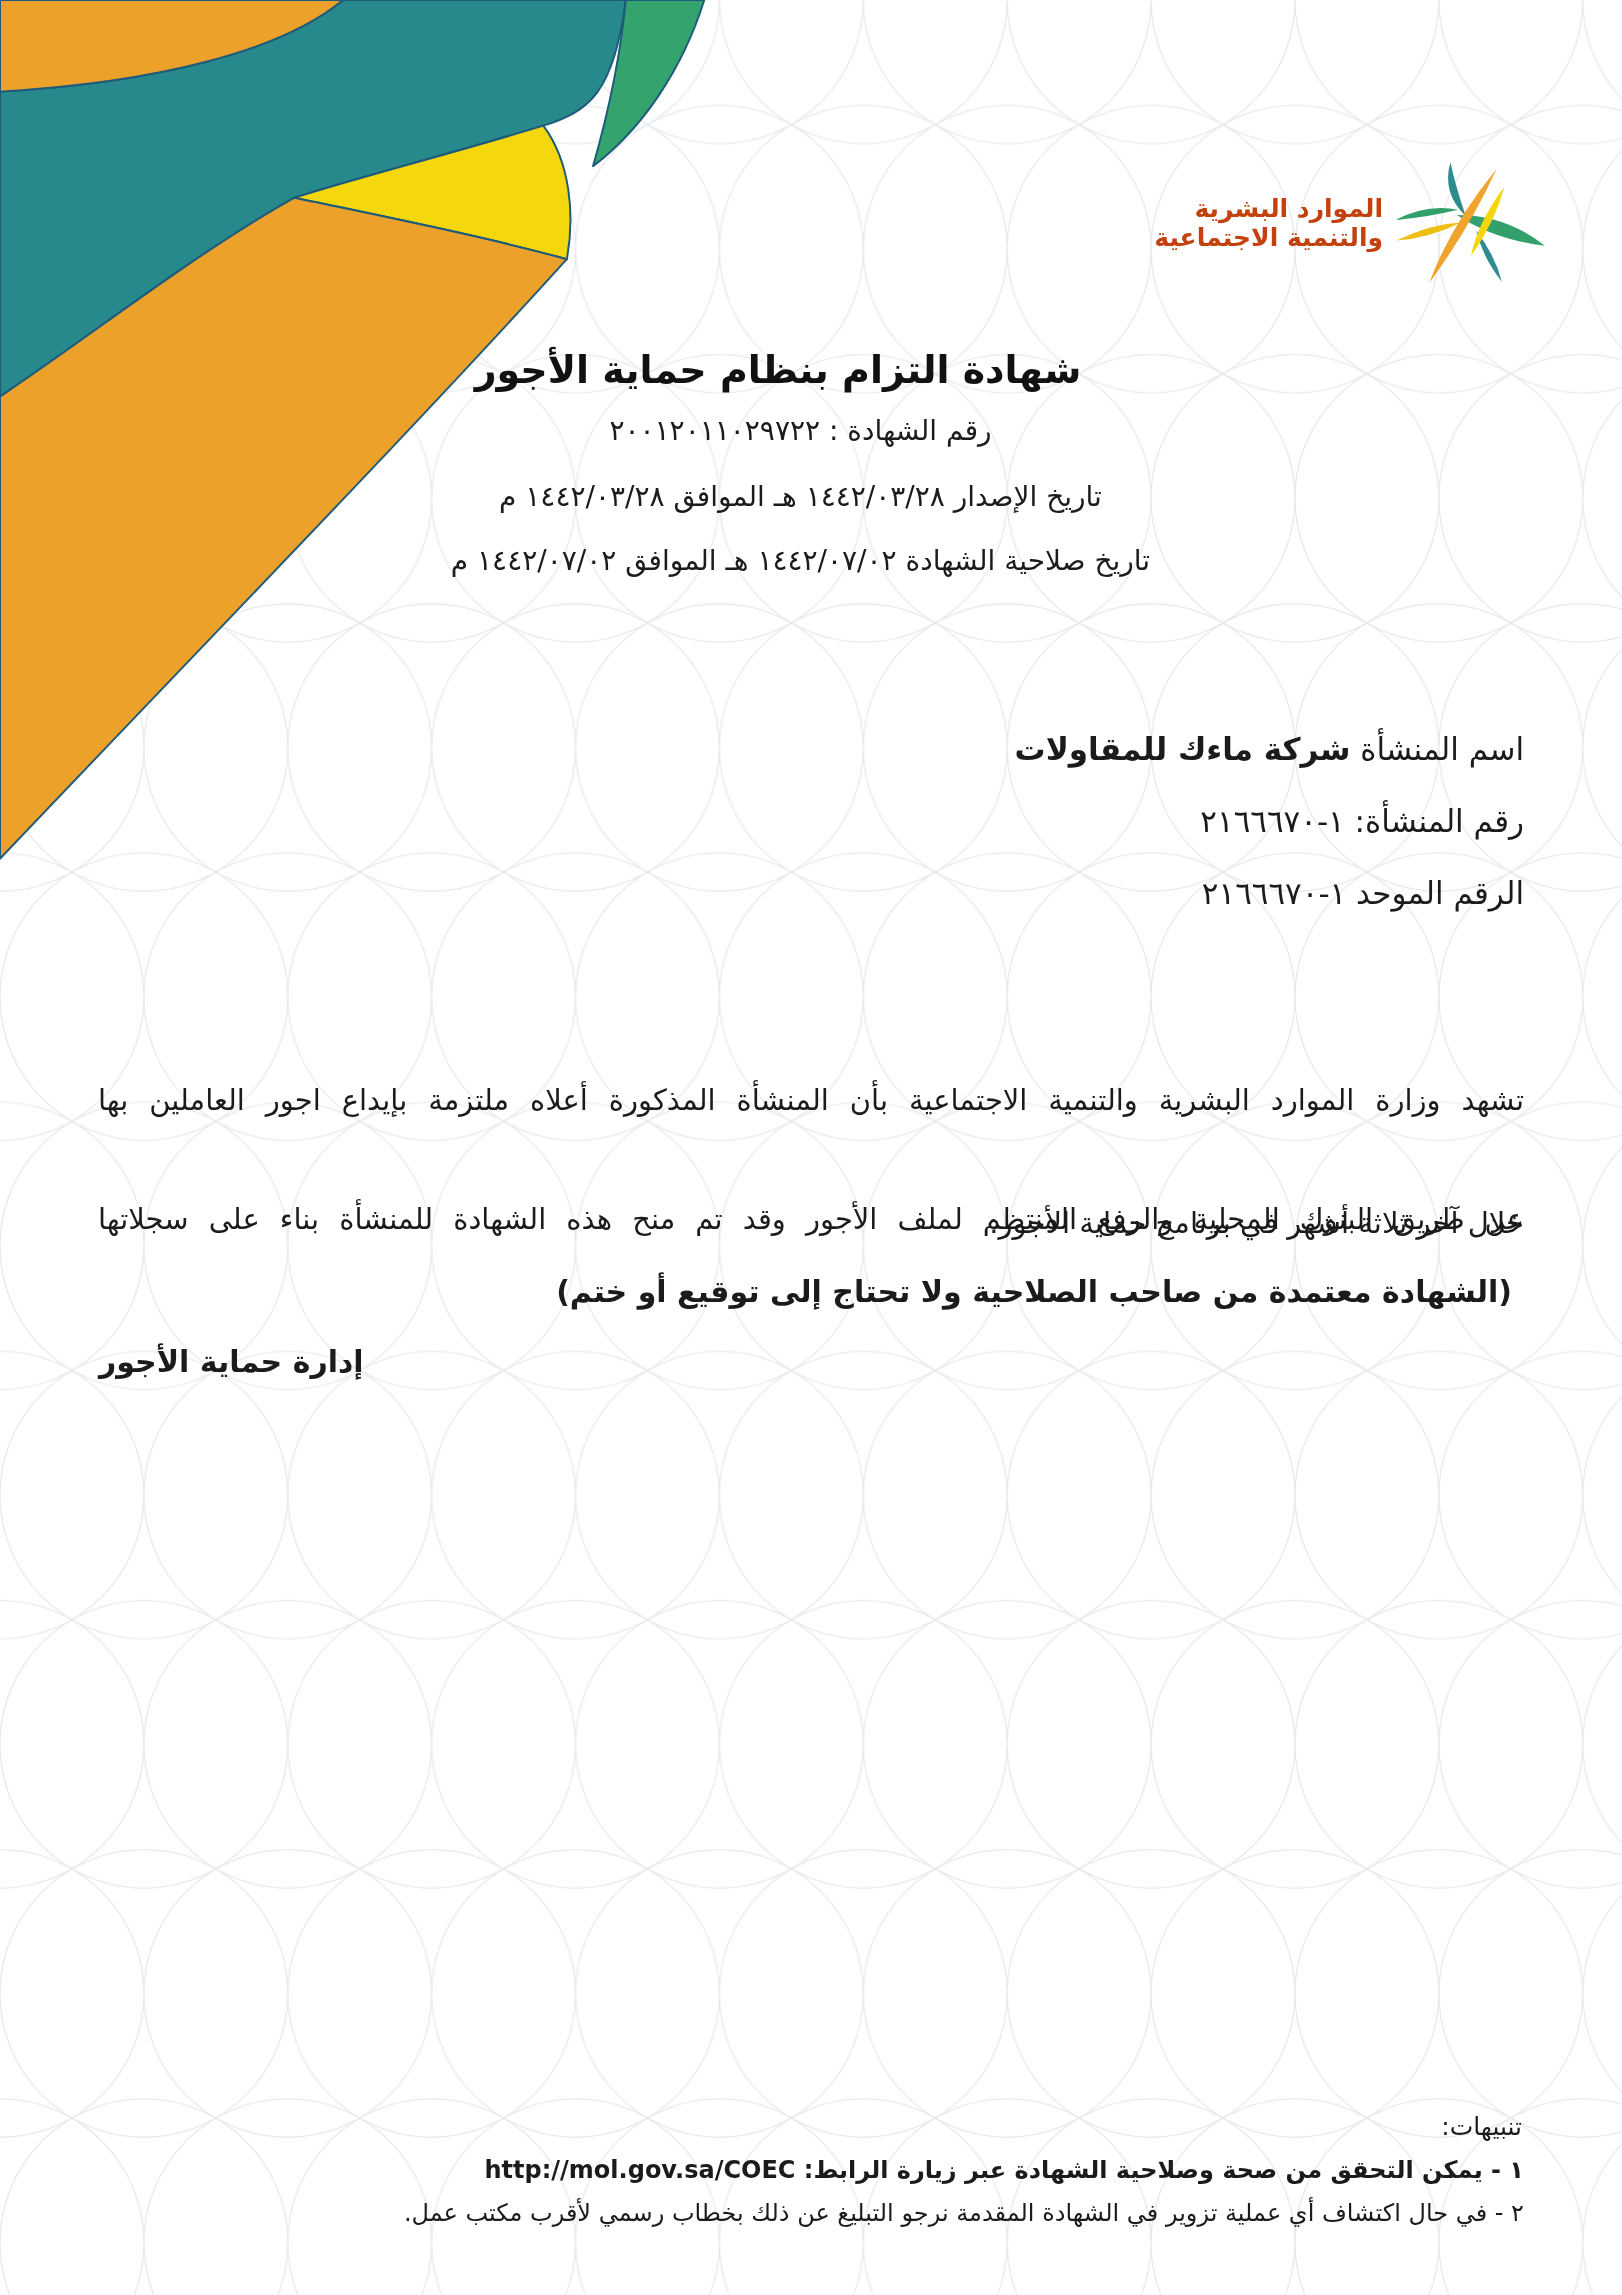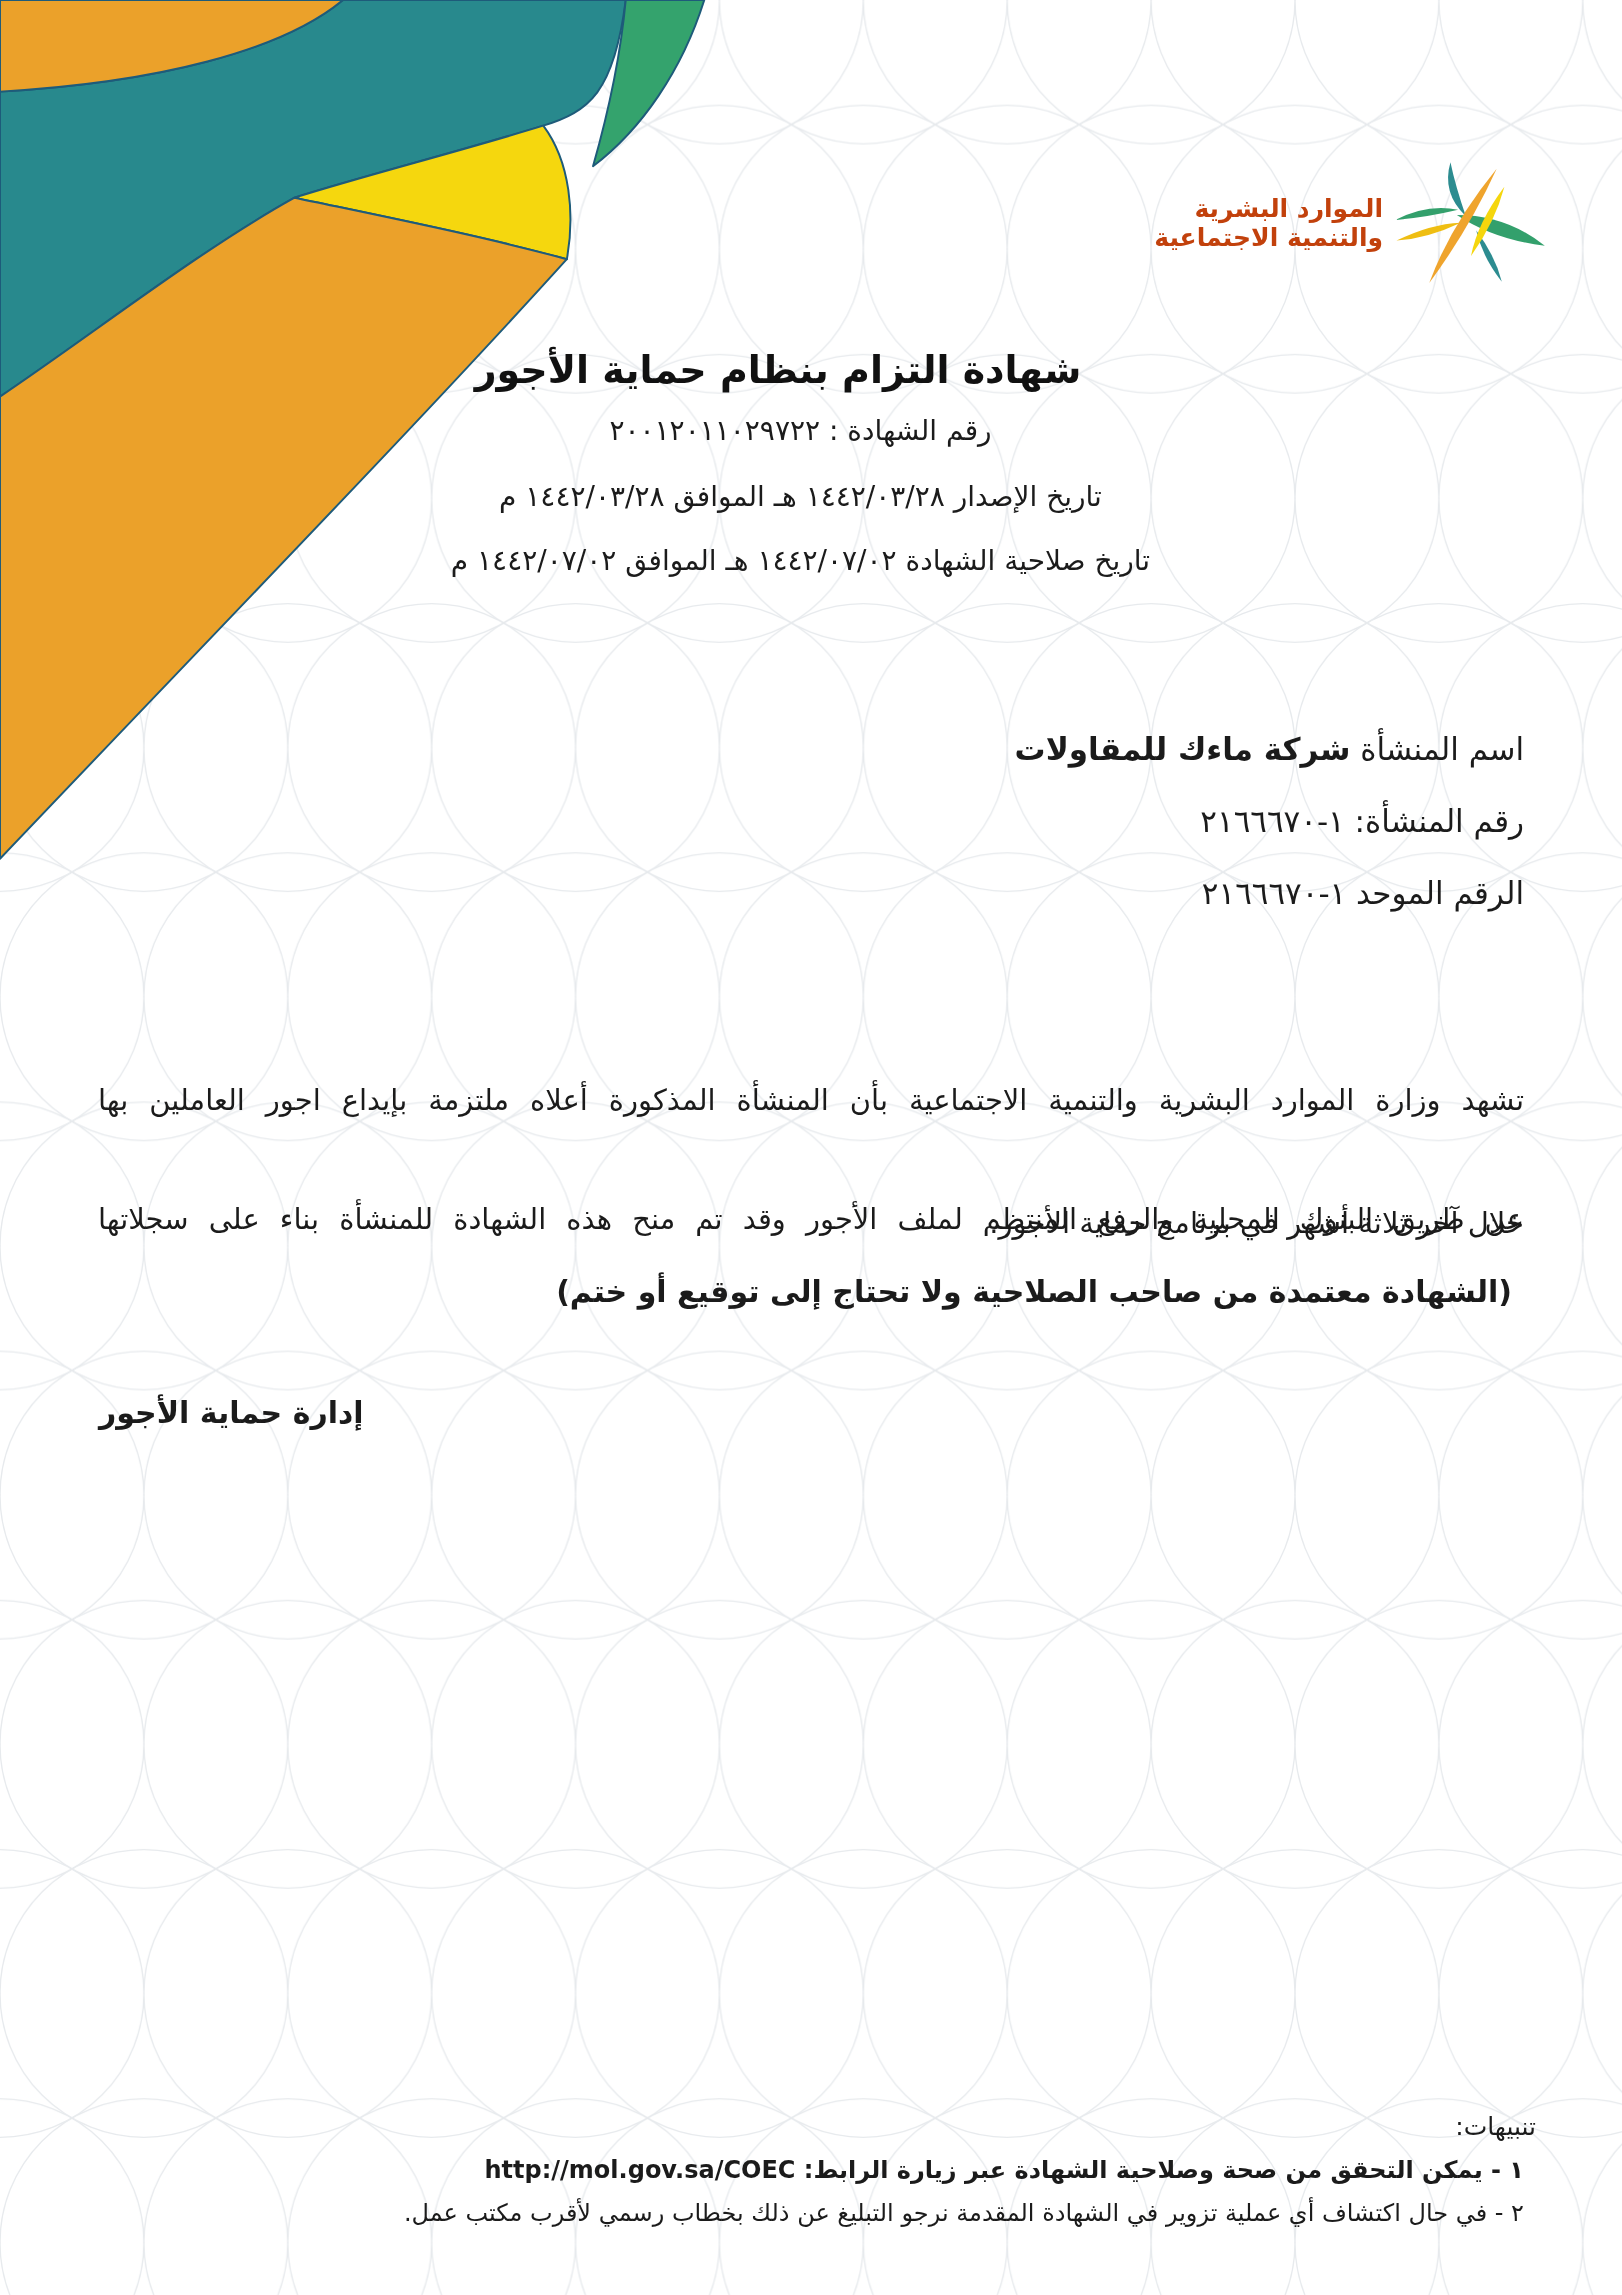--- a/index.html
+++ b/index.html
@@ -43,7 +43,7 @@
     font-size:30px;font-weight:bold;line-height:41px;
   }
   .dept{
-    left:99px;top:1392px;z-index:3;direction:rtl;text-align:center;
+    left:99px;top:1341px;z-index:3;direction:rtl;text-align:center;
     font-size:30px;font-weight:700;line-height:41px;
   }
   .foot-title{

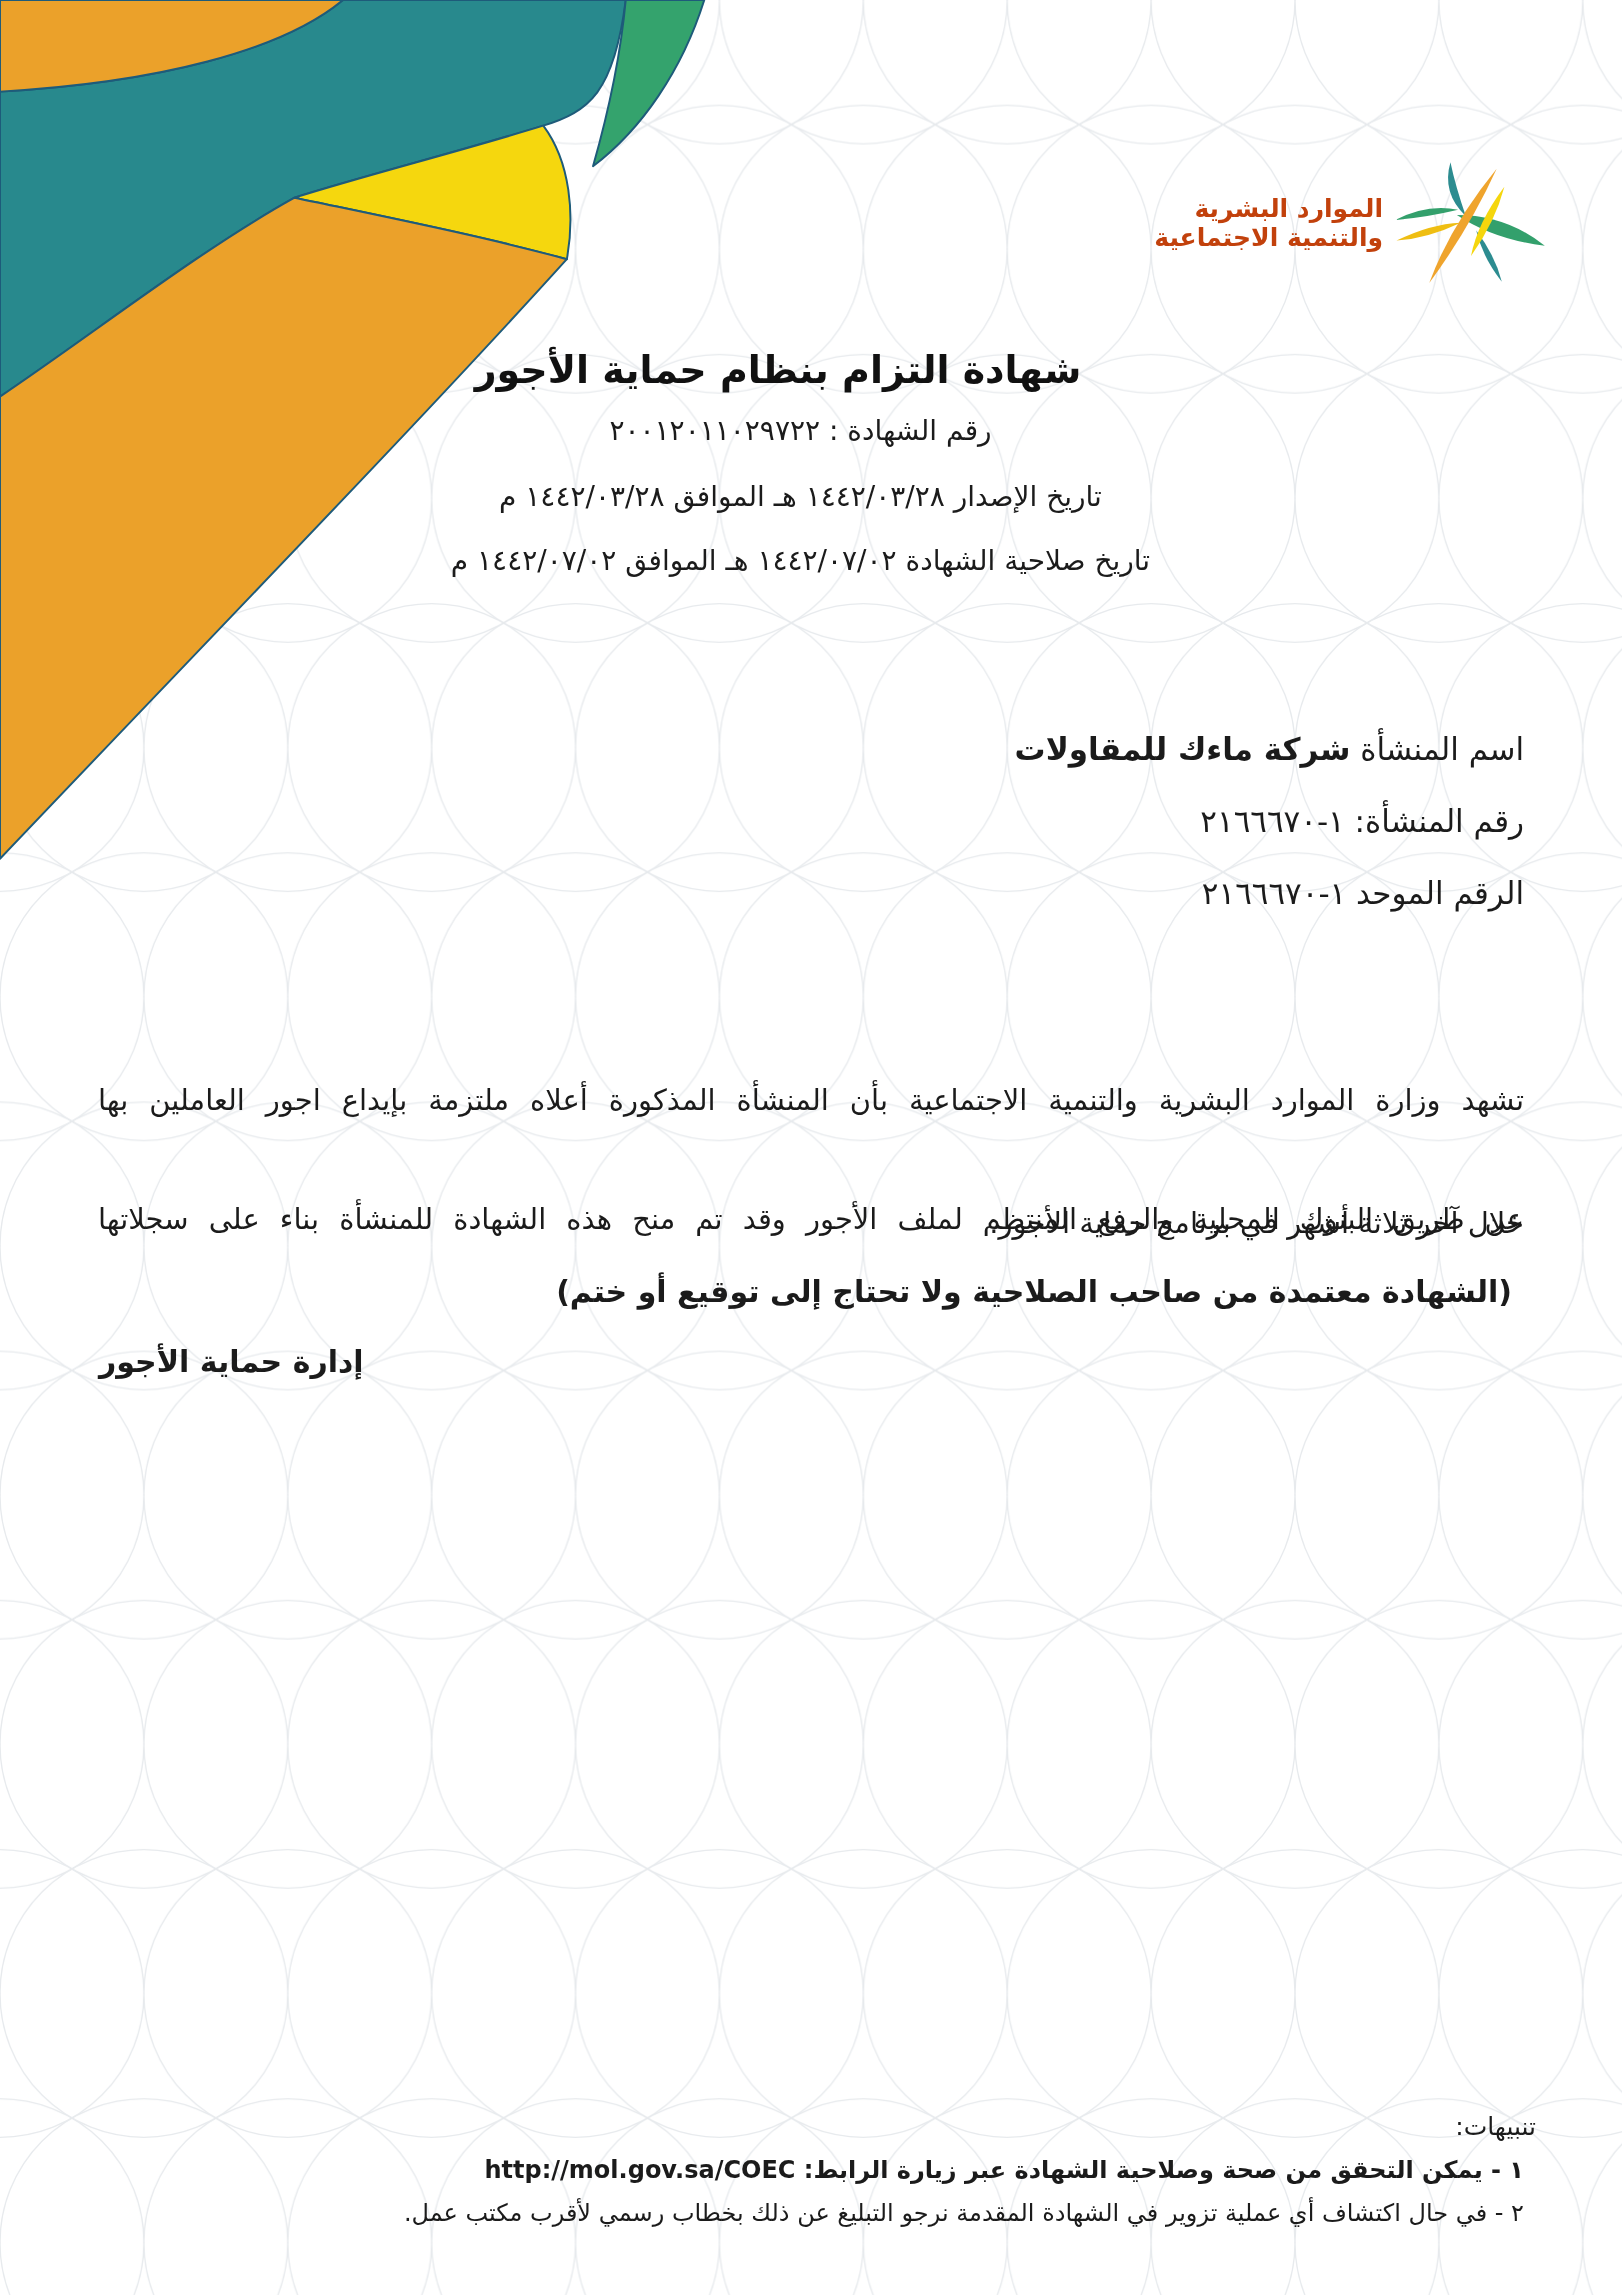--- a/index.html
+++ b/index.html
@@ -47,7 +47,7 @@
     font-size:30px;font-weight:700;line-height:41px;
   }
   .foot-title{
-    right:86px;top:2110px;z-index:3;direction:rtl;text-align:left;
+    right:100px;top:2110px;z-index:3;direction:rtl;text-align:left;
     font-size:25px;line-height:33px;
   }
   .foot-note{

